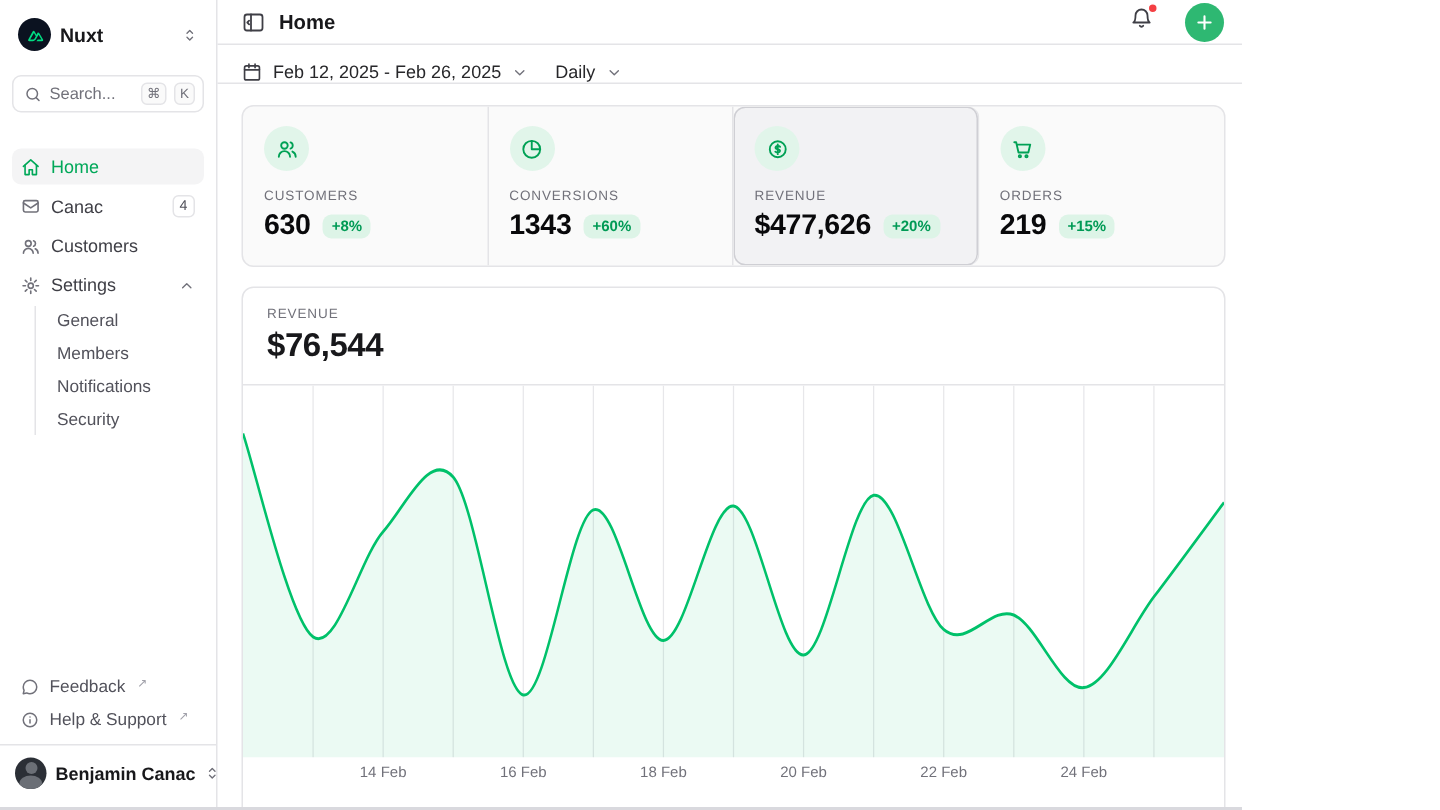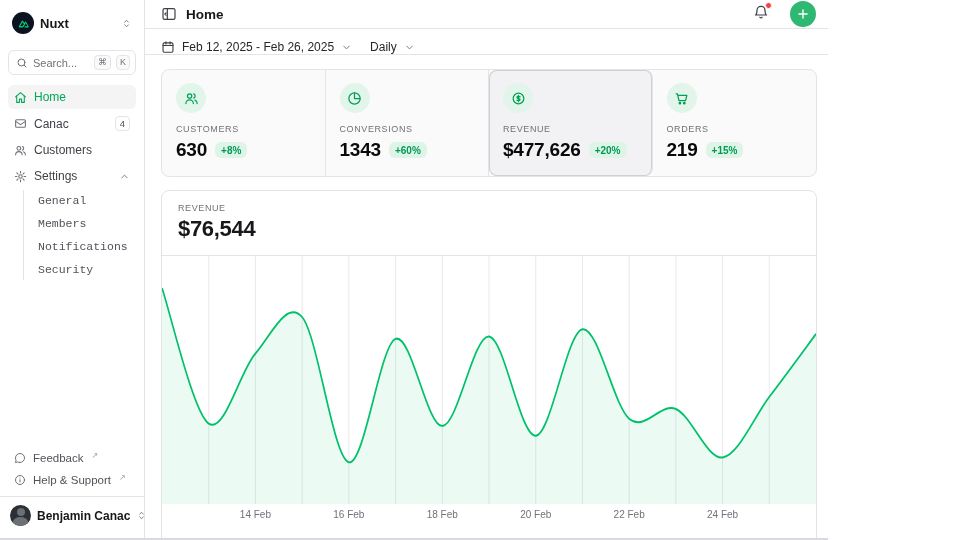--- a/index.html
+++ b/index.html
@@ -17,7 +17,7 @@
   .icn svg { display:block; }
   .muted { color:#71717a; }
 
-  .searchbox { margin:12px 0 10px; display:flex; align-items:center; gap:5px; border:1px solid #e4e4e7; border-radius:6px; padding:4px 5px 4px 7px; background:#fff; cursor:text; }
+  .searchbox { margin:12px 0 24px; display:flex; align-items:center; gap:5px; border:1px solid #e4e4e7; border-radius:6px; padding:4px 5px 4px 7px; background:#fff; cursor:text; }
   .searchbox .ph { flex:1; font-size:11px; color:#71717a; }
   .kbd { font-size:9px; color:#71717a; border:1px solid #e4e4e7; background:#fafafa; border-radius:4px; padding:1px 3px; min-width:14px; text-align:center; line-height:11px; }
 

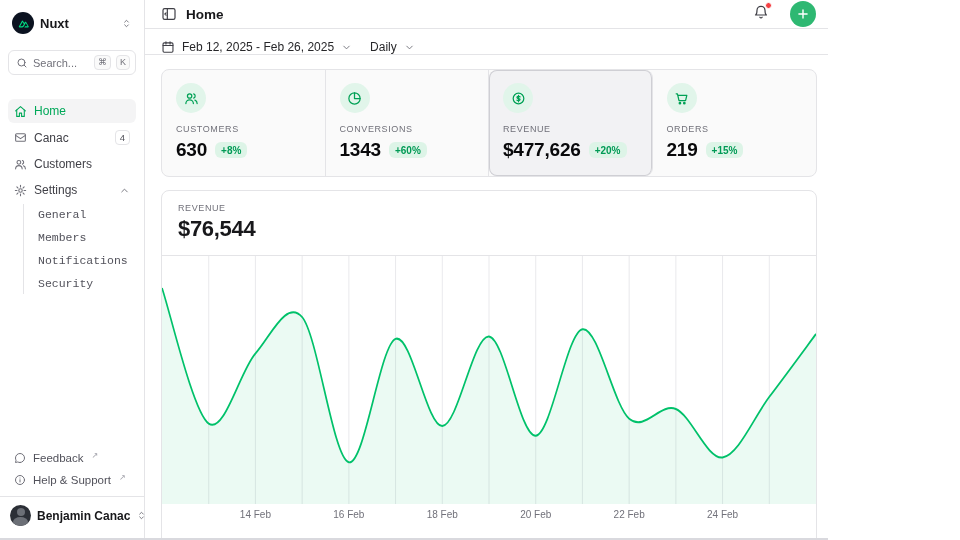--- a/index.html
+++ b/index.html
@@ -28,7 +28,7 @@
   .nav-item.active .lbl { color:#00a859; }
   .count-badge { font-size:9.5px; color:#52525b; border:1px solid #e4e4e7; border-radius:4px; padding:0 4px; line-height:13px; background:#fff; }
   .subnav { margin-left:15px; border-left:1px solid #e4e4e7; padding-left:12px; display:flex; flex-direction:column; gap:2px; }
-  .subnav .sub-item { font-size:11.5px; color:#52525b; padding:4px 2px; border-radius:5px; cursor:pointer;font-family:Liberation Mono, monospace; }
+  .subnav .sub-item { font-size:11.5px; color:#52525b; padding:4px 2px; border-radius:5px; cursor:pointer; }
 
   .side-spacer { flex:1; }
   .side-foot { display:flex; flex-direction:column; gap:2px; padding-bottom:6px; }

